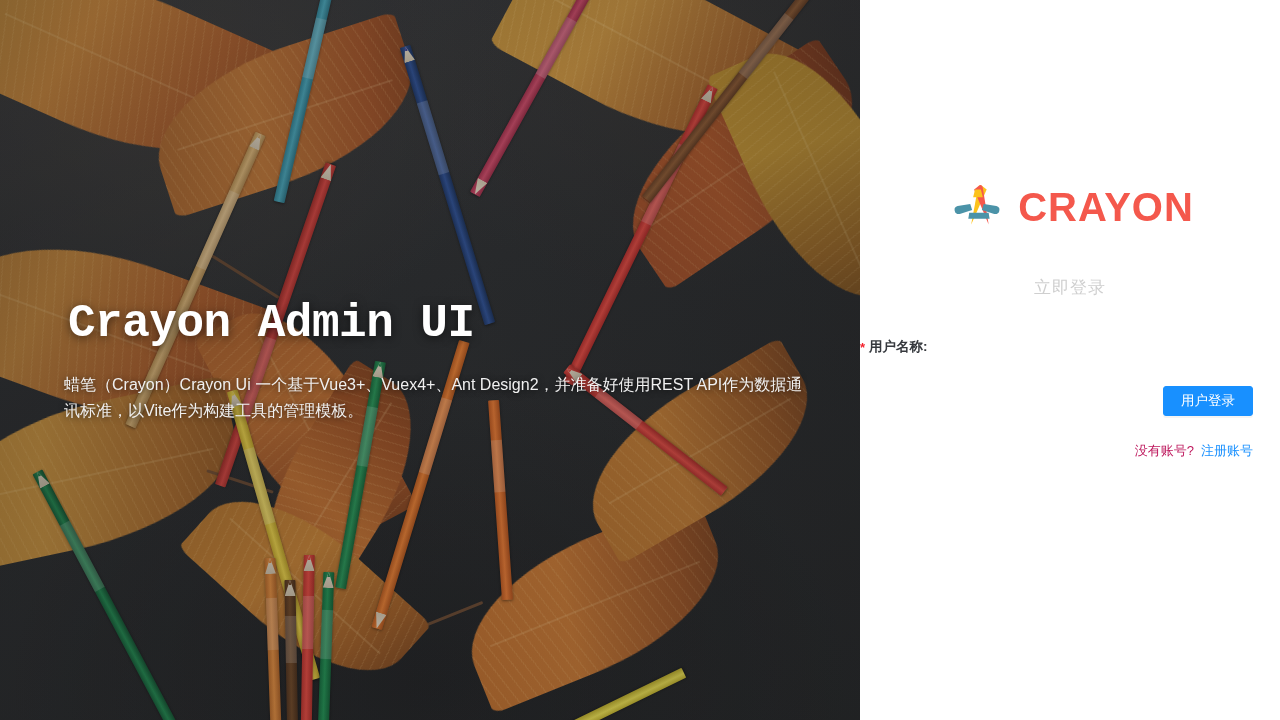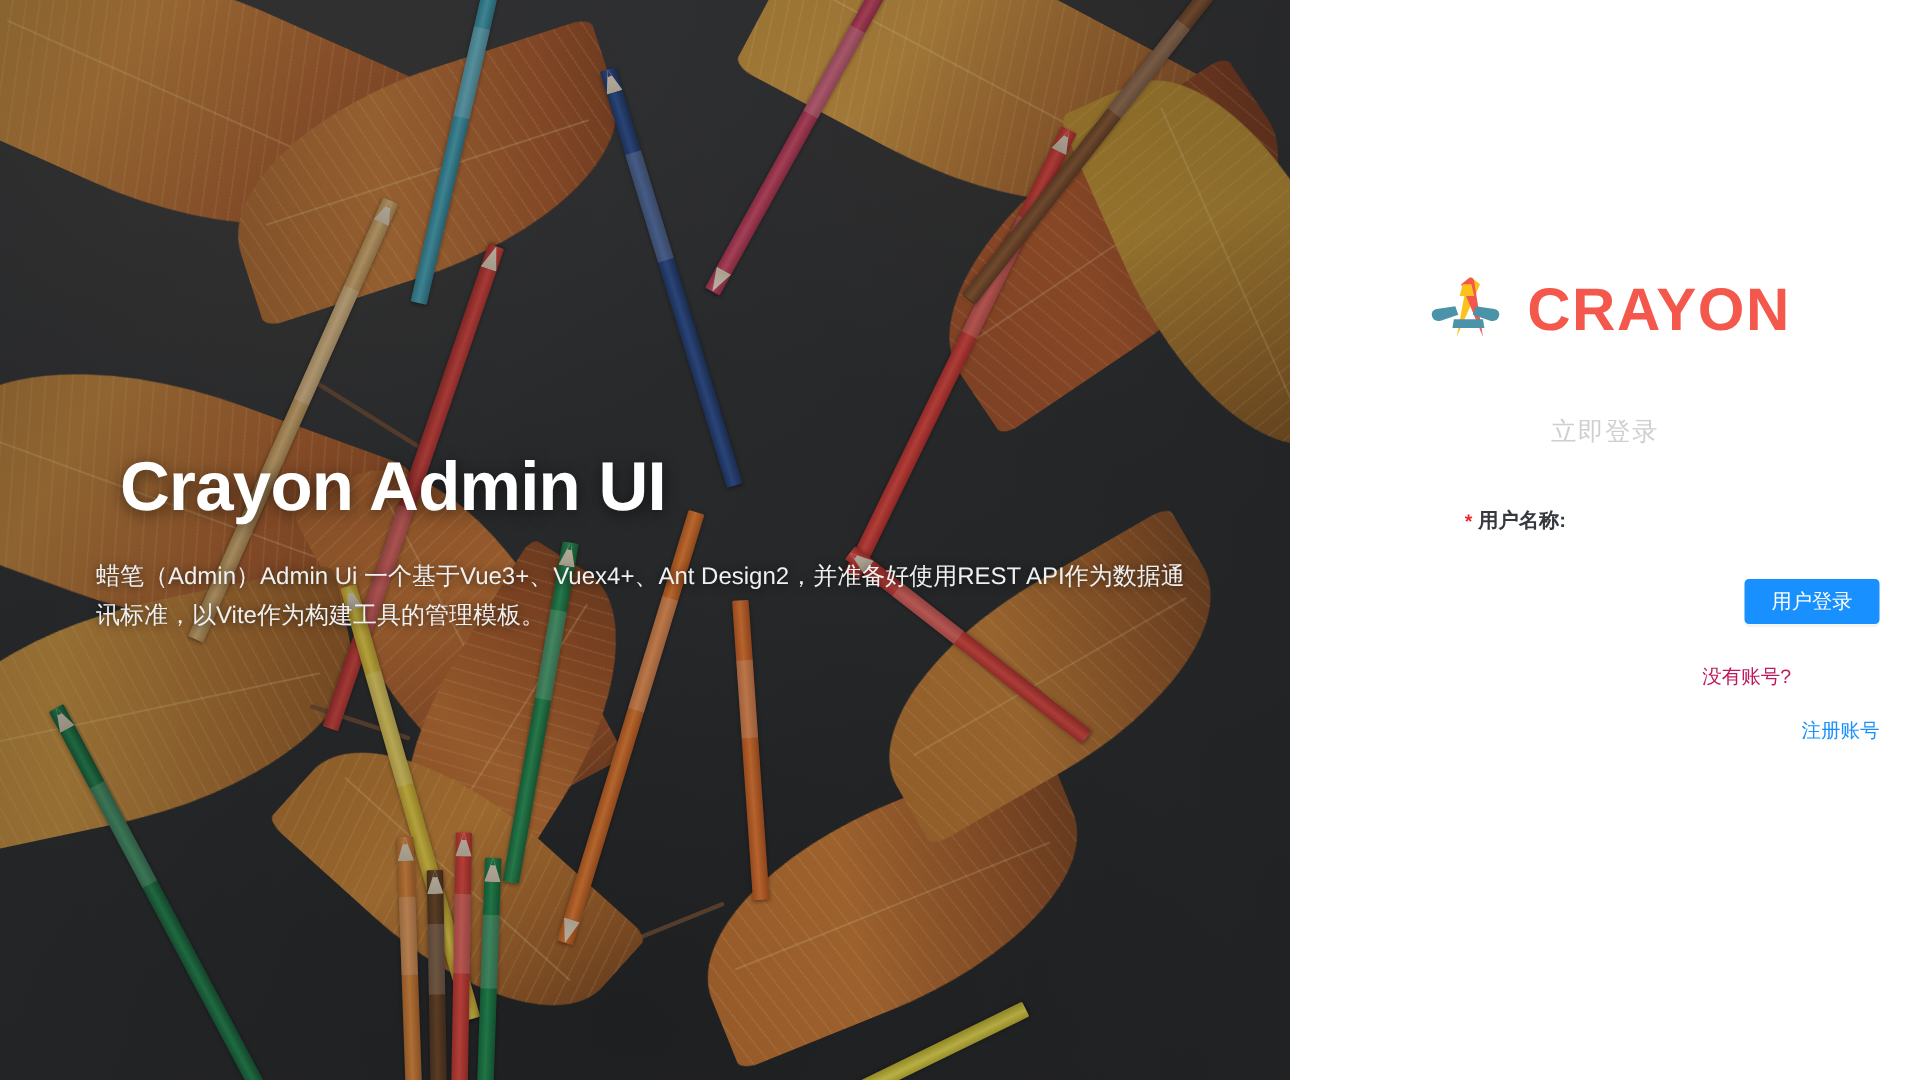--- a/index.html
+++ b/index.html
@@ -128,13 +128,14 @@
     z-index: 5;
   }
   .banner-title {
-    margin: 0 0 22px 16px;
+    margin: 0 0 22px 4px;
     color: #ffffff;
     font-size: 46px;
     line-height: 1.08;
     font-weight: bold;
     letter-spacing: -0.5px;
     text-shadow: 0 2px 10px rgba(0,0,0,0.55);
+    font-family: Liberation Mono, monospace;
   }
   .banner-desc {
     margin: 0;

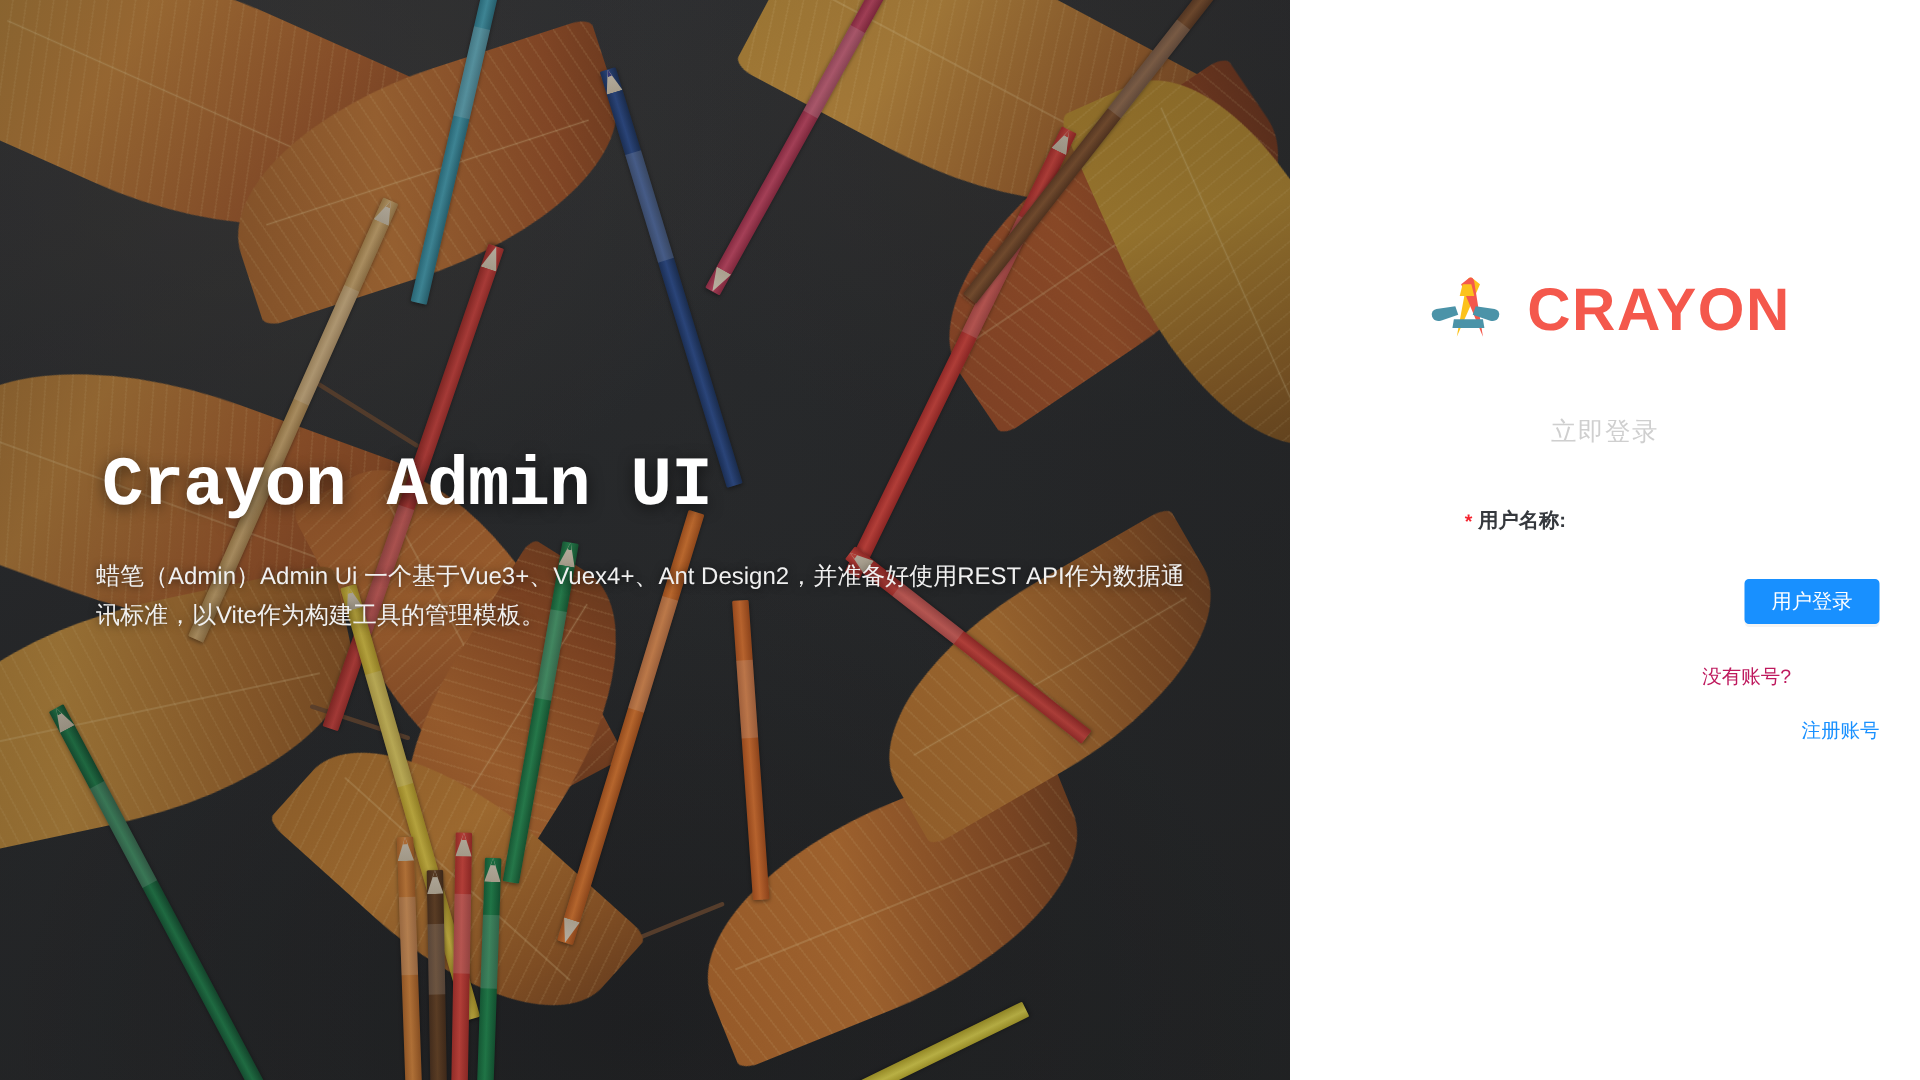--- a/index.html
+++ b/index.html
@@ -198,13 +198,11 @@
   }
   .form-label {
     width: 155px;
-    text-align: right;
     padding-right: 10px;
     font-size: 13.5px;
     font-weight: bold;
     color: #35383d;
     white-space: nowrap;
-    padding-left: 29px;
   }
   .req-star {
     color: #f5222d;

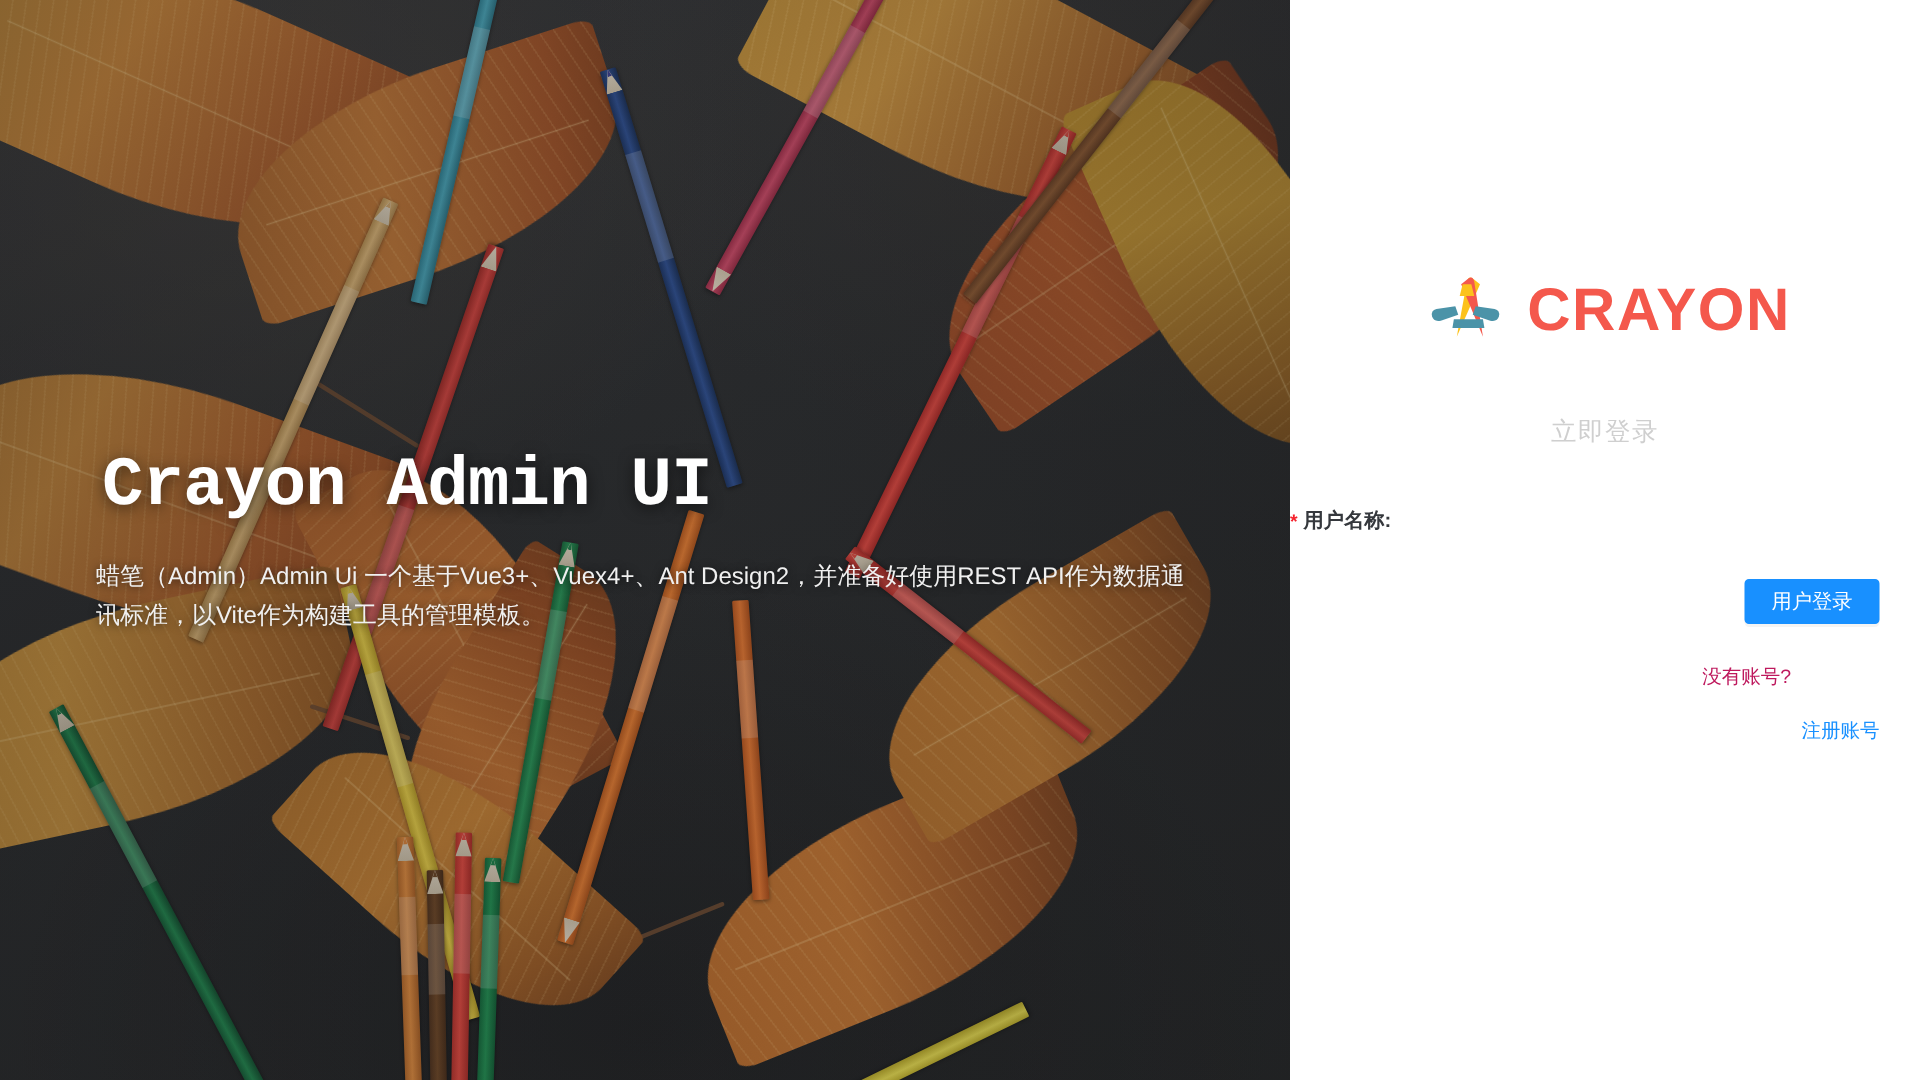--- a/index.html
+++ b/index.html
@@ -428,7 +428,7 @@
 
     <div class="banner-copy">
       <h1 class="banner-title">Crayon Admin UI</h1>
-      <p class="banner-desc">蜡笔（Admin）Admin Ui 一个基于Vue3+、Vuex4+、Ant Design2，并准备好使用REST API作为数据通讯标准，以Vite作为构建工具的管理模板。</p>
+      <p class="banner-desc">蜡笔（Crayon）Crayon Ui 一个基于Vue3+、Vuex4+、Ant Design2，并准备好使用REST API作为数据通讯标准，以Vite作为构建工具的管理模板。</p>
     </div>
   </div>
 

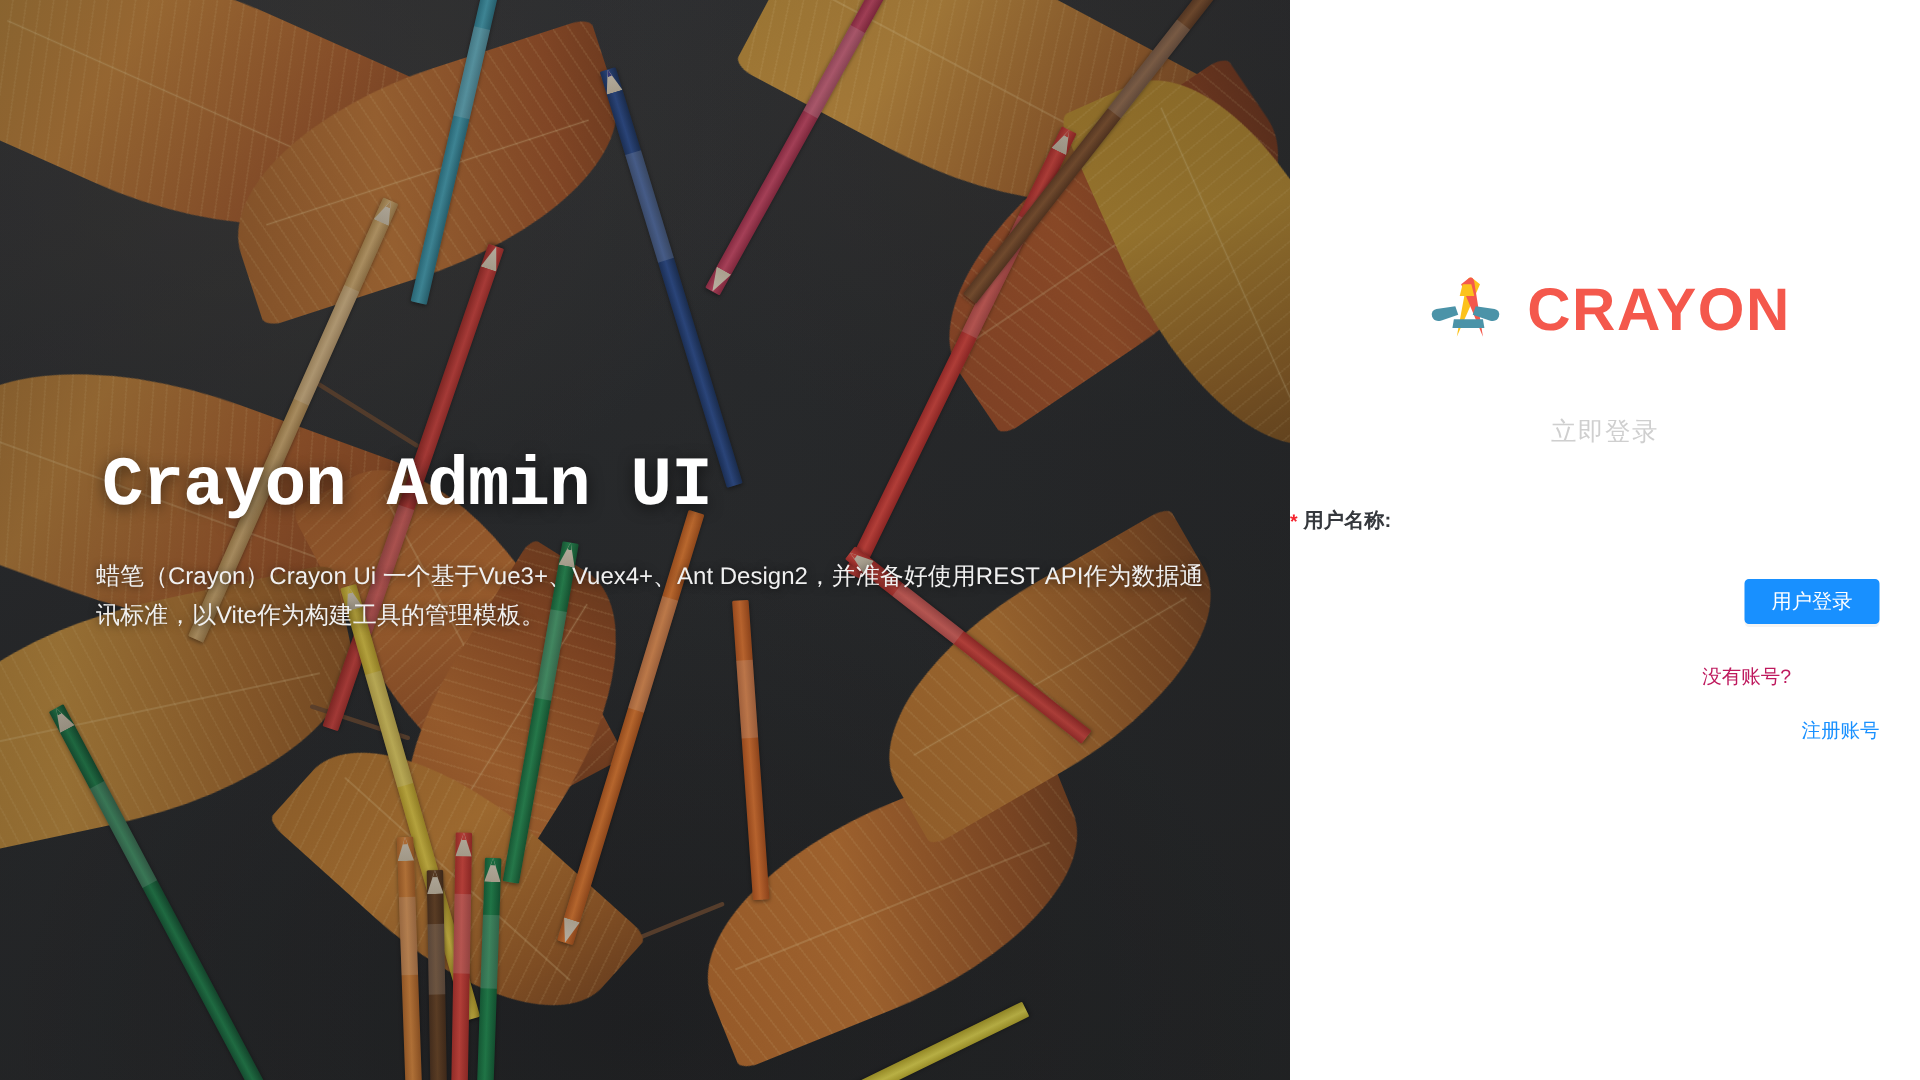--- a/index.html
+++ b/index.html
@@ -253,7 +253,7 @@
   .signup-spacer { width: 155px; }
   .signup-area { width: 238px; display: flex; justify-content: flex-end; gap: 7px; }
   .signup-text { color: #be185d; text-align: center; }
-  .signup-link { color: #1890ff; text-decoration: none; cursor: pointer; margin-top: 36px; }
+  .signup-link { color: #1890ff; text-decoration: none; cursor: pointer; }
 </style>
 </head>
 <body>

